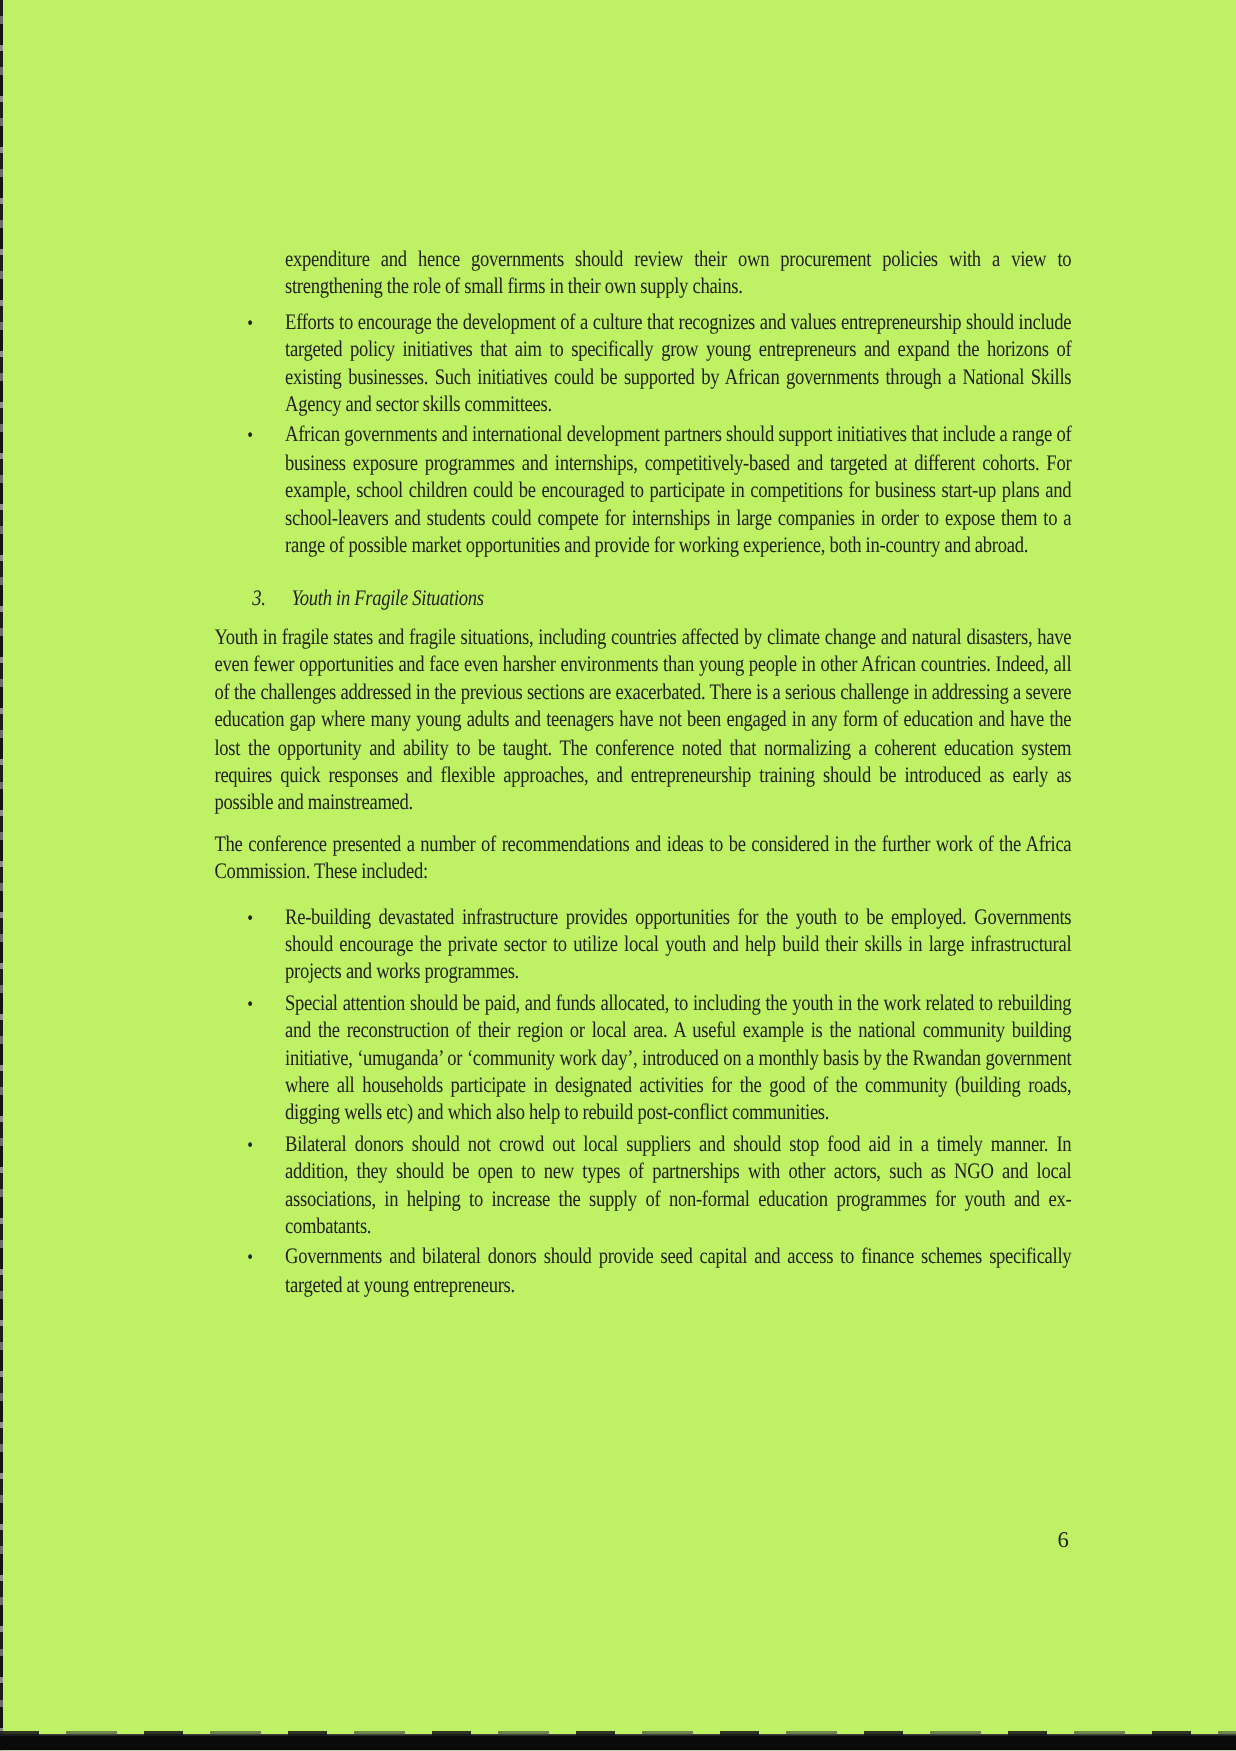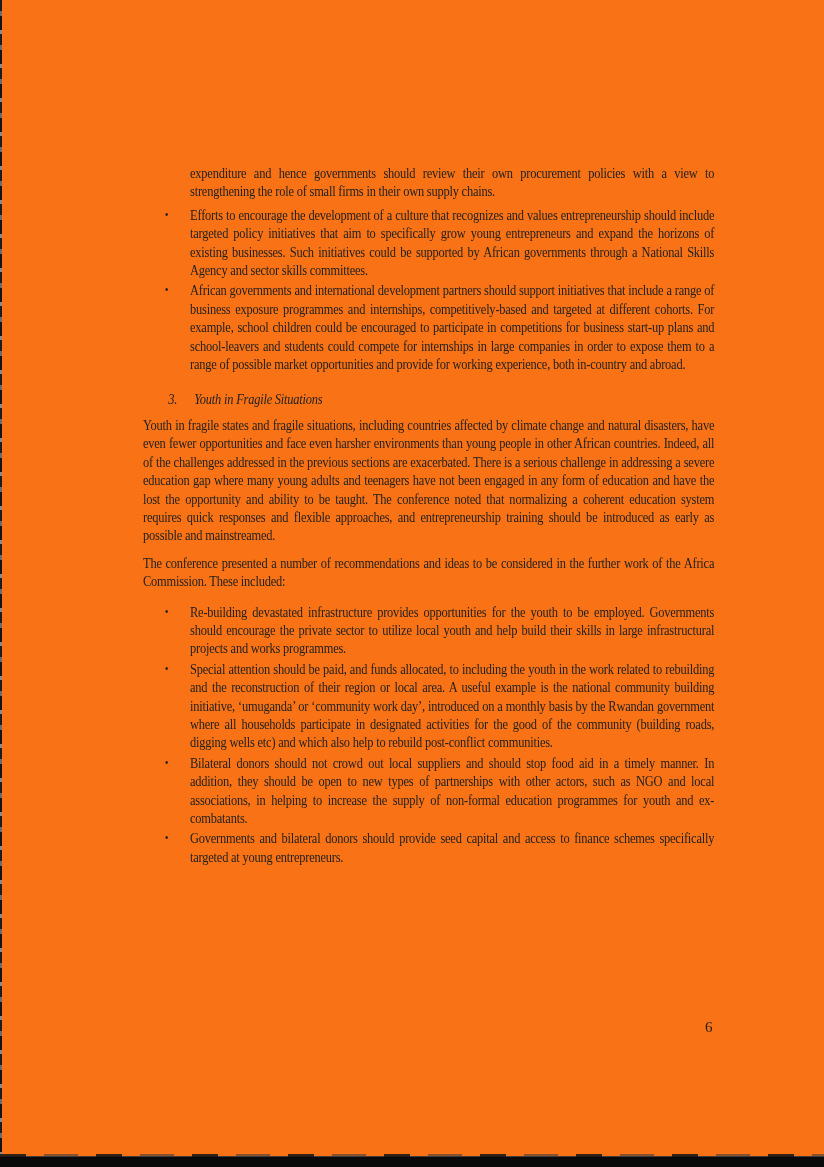--- a/index.html
+++ b/index.html
@@ -7,7 +7,7 @@
     position: relative;
     width: 824px;
     height: 1167px;
-    background: #f97316;
+    background: #bef264;
     font-family: "Liberation Serif", "DejaVu Serif", serif;
     color: #23211e;
     overflow: hidden;

